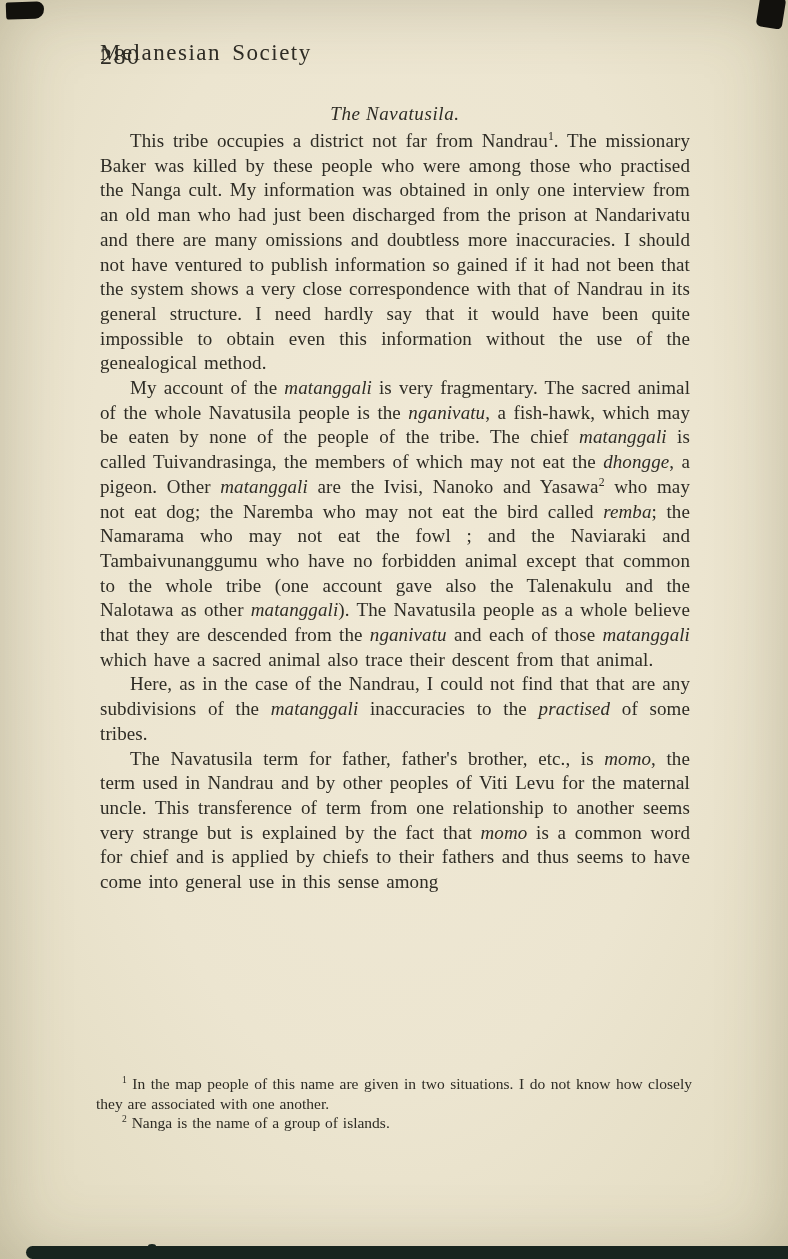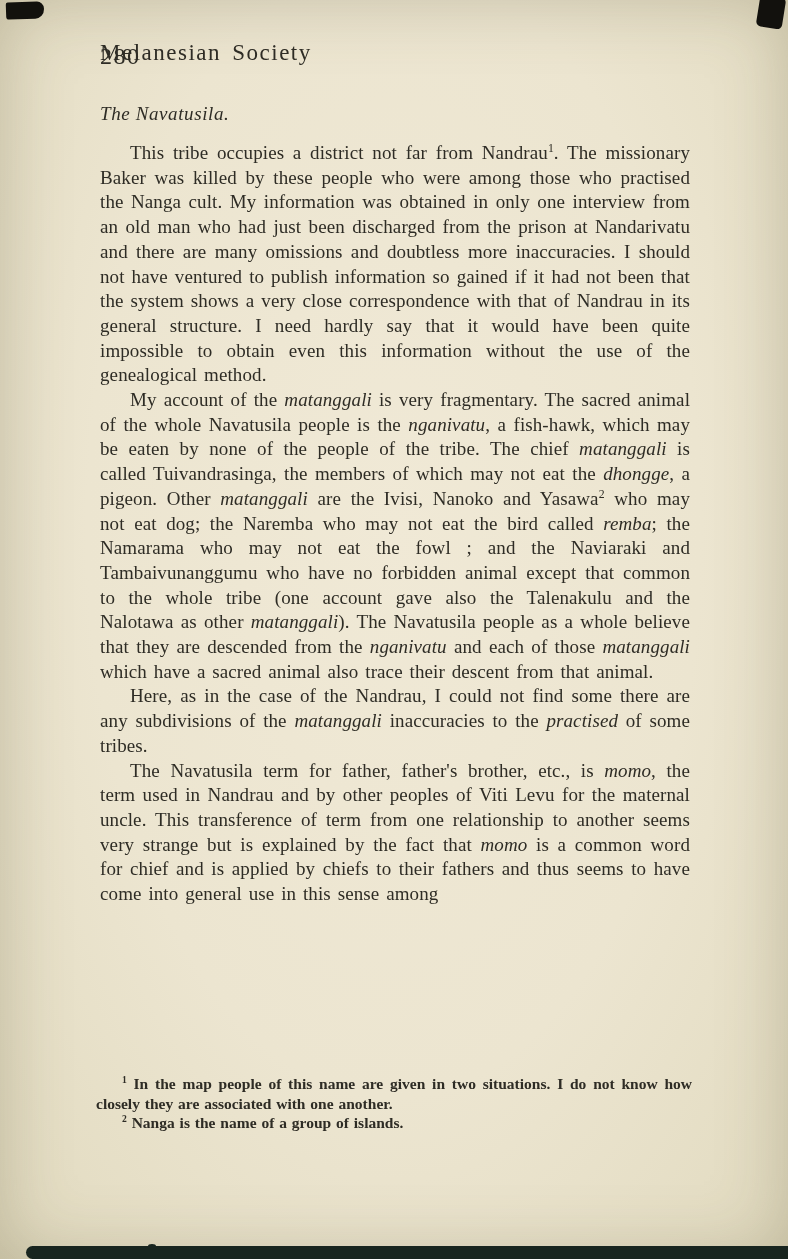--- a/index.html
+++ b/index.html
@@ -33,7 +33,7 @@
   }
   .section-title {
     position: absolute; top: 103px; left: 100px; width: 590px;
-    margin: 0; 
+    margin: 0; text-align: center;
     font-style: italic; font-weight: normal;
     font-size: 19px; letter-spacing: 0.6px;
   }

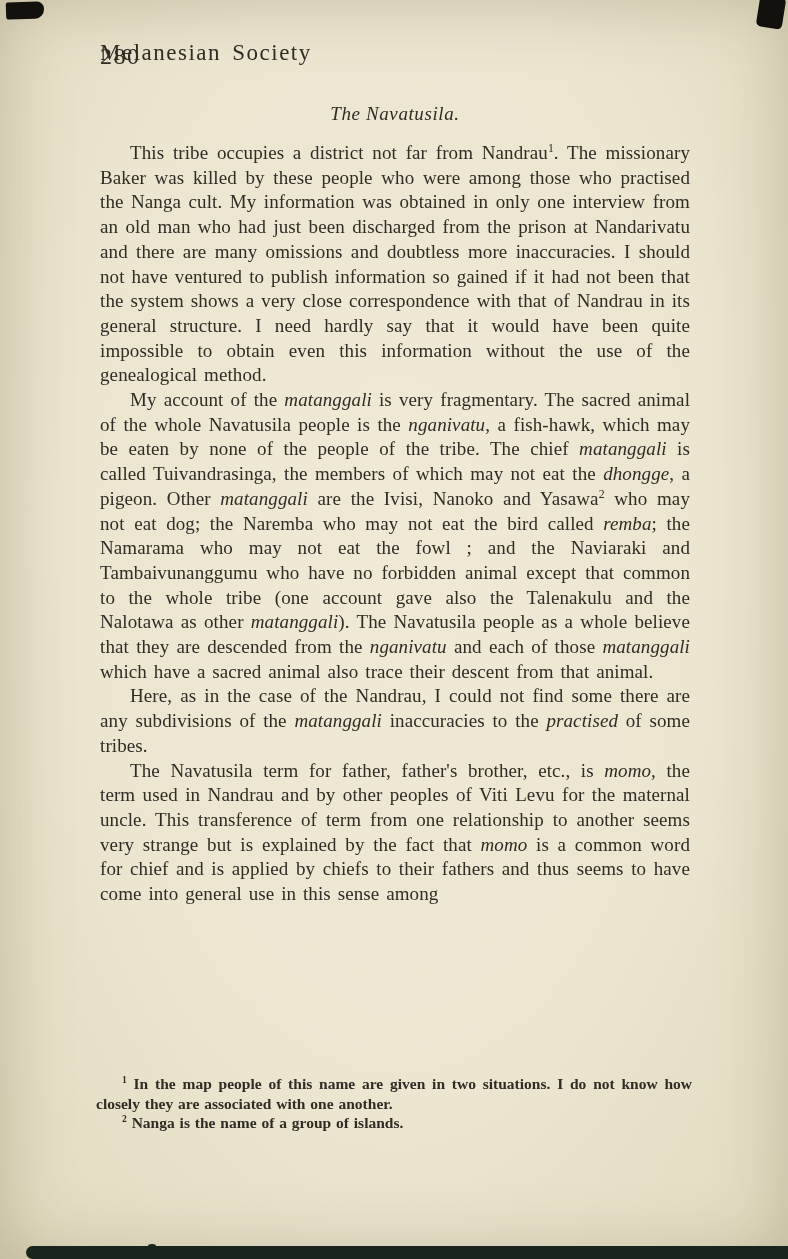--- a/index.html
+++ b/index.html
@@ -38,7 +38,7 @@
     font-size: 19px; letter-spacing: 0.6px;
   }
   .body-text {
-    position: absolute; top: 141px; left: 100px; width: 590px;
+    position: absolute; top: 129px; left: 100px; width: 590px;
     font-size: 19px; line-height: 24.7px;
     text-align: justify;
     letter-spacing: 0.1px;

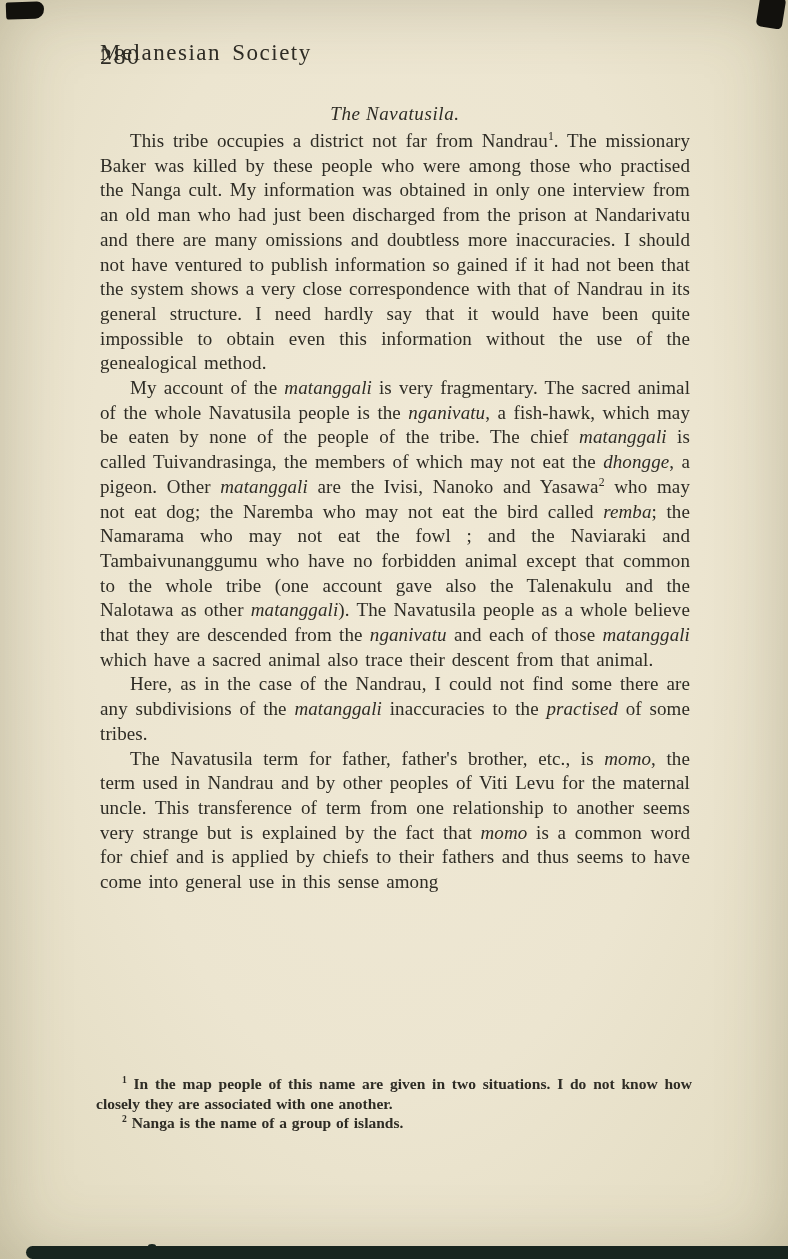--- a/index.html
+++ b/index.html
@@ -91,7 +91,7 @@
   <main class="body-text">
     <p><span>This tribe occupies a district not far from Nandrau</span><sup>1</sup><span>. The missionary Baker was killed by these people who were among those who practised the Nanga cult. My information was obtained in only one interview from an old man who had just been discharged from the prison at Nandarivatu and there are many omissions and doubtless more inaccuracies. I should not have ventured to publish information so gained if it had not been that the system shows a very close correspondence with that of Nandrau in its general structure. I need hardly say that it would have been quite impossible to obtain even this information without the use of the genealogical method.</span></p>
     <p><span>My account of the </span><span class="it">matanggali</span><span> is very fragmentary. The sacred animal of the whole Navatusila people is the </span><span class="it">nganivatu</span><span>, a fish-hawk, which may be eaten by none of the people of the tribe. The chief </span><span class="it">matanggali</span><span> is called Tuivandrasinga, the members of which may not eat the </span><span class="it">dhongge</span><span>, a pigeon. Other </span><span class="it">matanggali</span><span> are the Ivisi, Nanoko and Yasawa</span><sup>2</sup><span> who may not eat dog; the Naremba who may not eat the bird called </span><span class="it">remba</span><span>; the Namarama who may not eat the fowl ; and the Naviaraki and Tambaivunanggumu who have no forbidden animal except that common to the whole tribe (one account gave also the Talenakulu and the Nalotawa as other </span><span class="it">matanggali</span><span>). The Navatusila people as a whole believe that they are descended from the </span><span class="it">nganivatu</span><span> and each of those </span><span class="it">matanggali</span><span> which have a sacred animal also trace their descent from that animal.</span></p>
-    <p><span>Here, as in the case of the Nandrau, I could not find some there are any subdivisions of the </span><span class="it">matanggali</span><span> inaccuracies to the </span><span class="it">practised</span><span> of some tribes.</span></p>
+    <p><span>Here, as in the case of the Nandrau, I could not find that that are any subdivisions of the </span><span class="it">matanggali</span><span> inaccuracies to the </span><span class="it">practised</span><span> of some tribes.</span></p>
     <p><span>The Navatusila term for father, father's brother, etc., is </span><span class="it">momo</span><span>, the term used in Nandrau and by other peoples of Viti Levu for the maternal uncle. This transference of term from one relationship to another seems very strange but is explained by the fact that </span><span class="it">momo</span><span> is a common word for chief and is applied by chiefs to their fathers and thus seems to have come into general use in this sense among</span></p>
   </main>
 

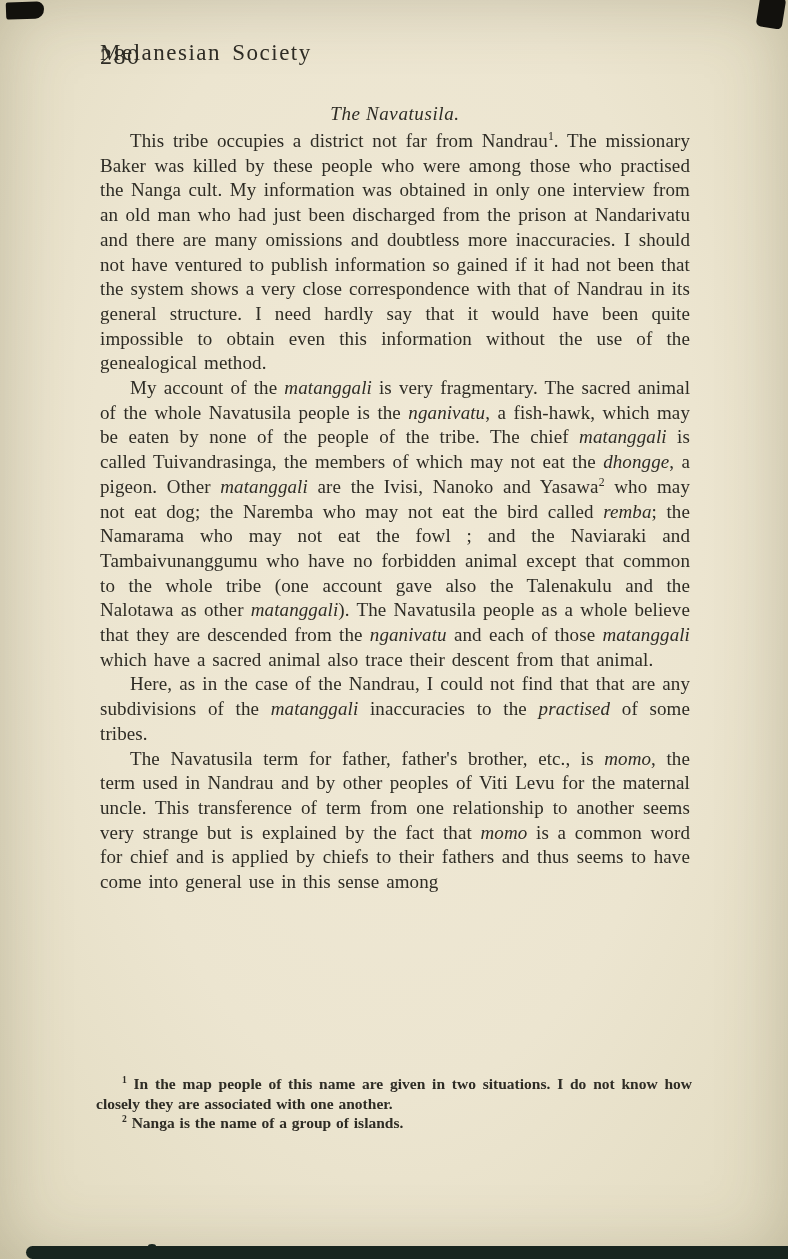--- a/index.html
+++ b/index.html
@@ -50,7 +50,6 @@
     position: absolute; top: 1074px; left: 96px; width: 596px;
     font-size: 15.5px; line-height: 19.5px;
     text-align: justify;
-    font-weight: bold;
   }
   .footnotes p { margin: 0; text-indent: 26px; word-spacing: 1px; }
   .it { font-style: italic; }

